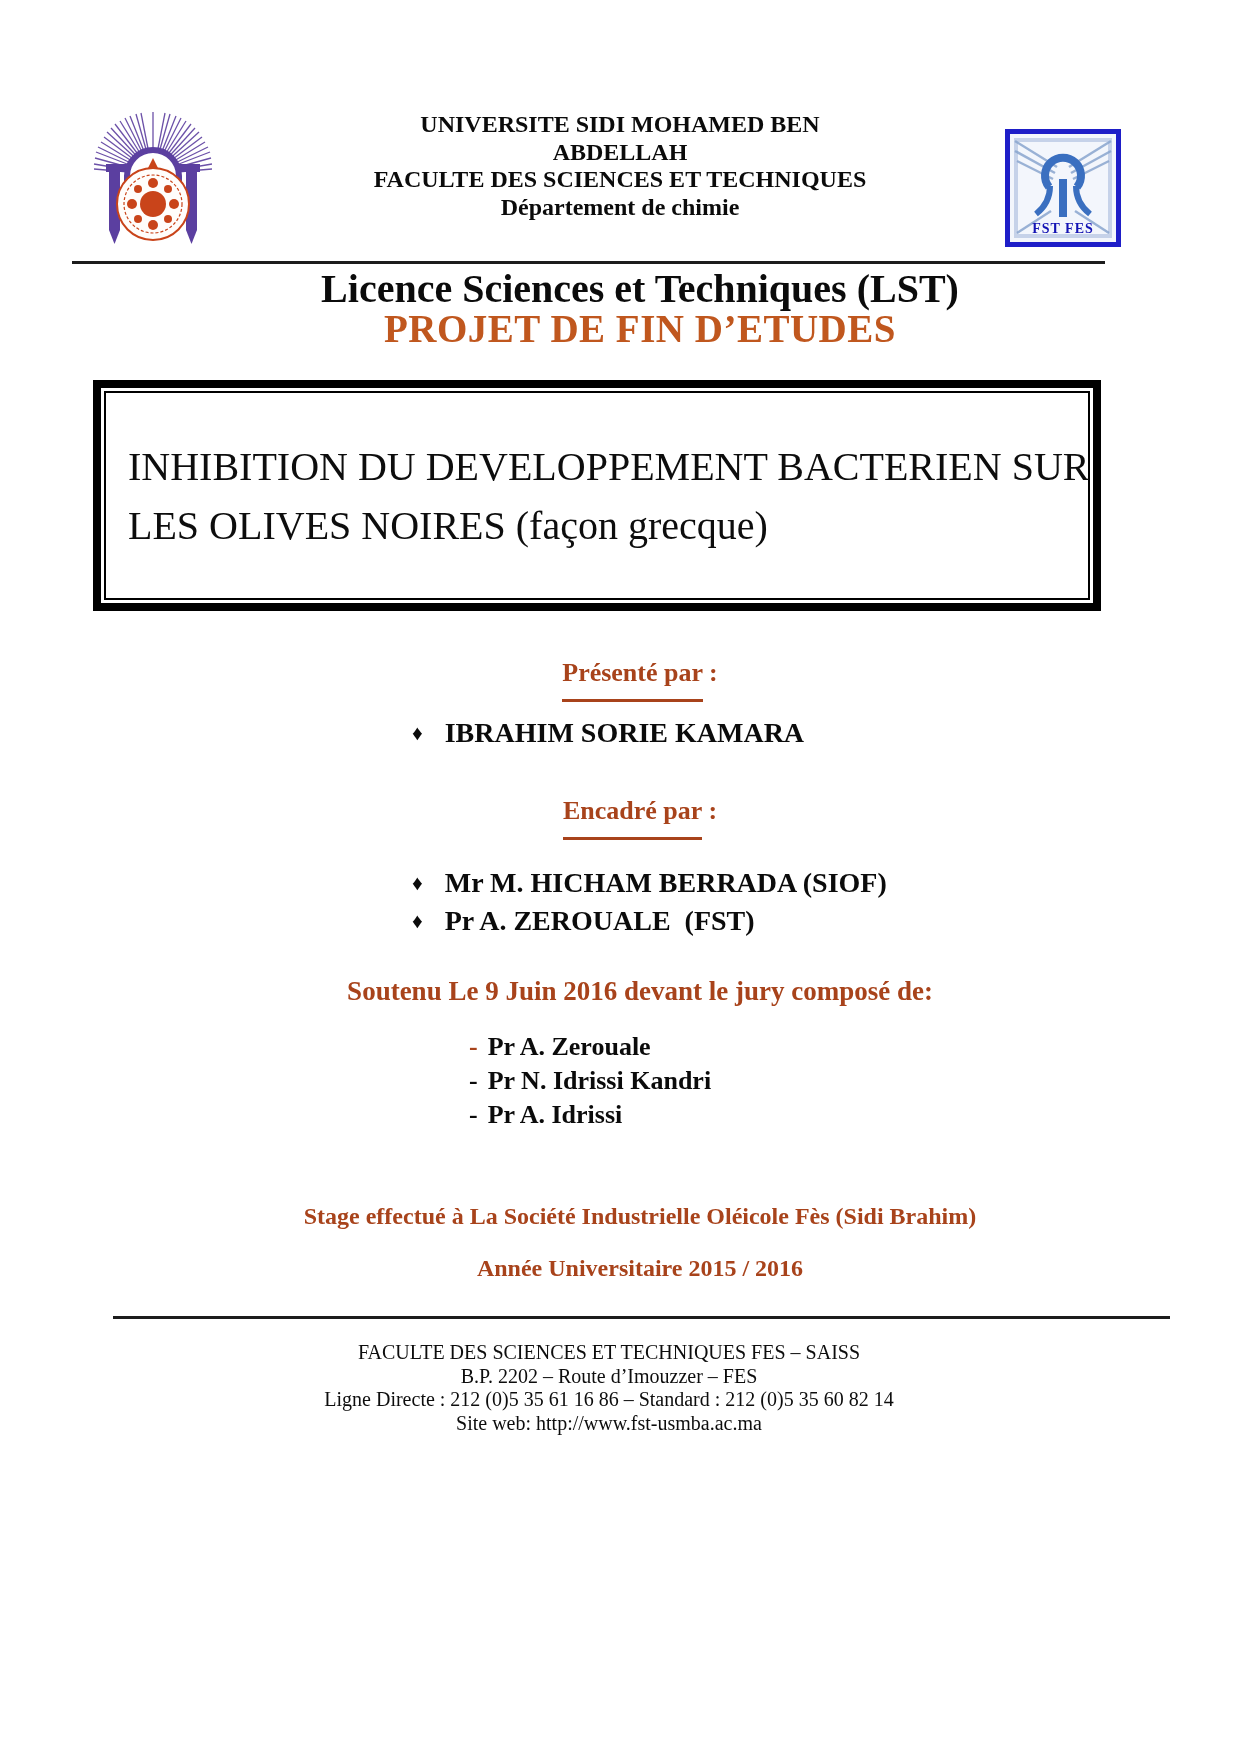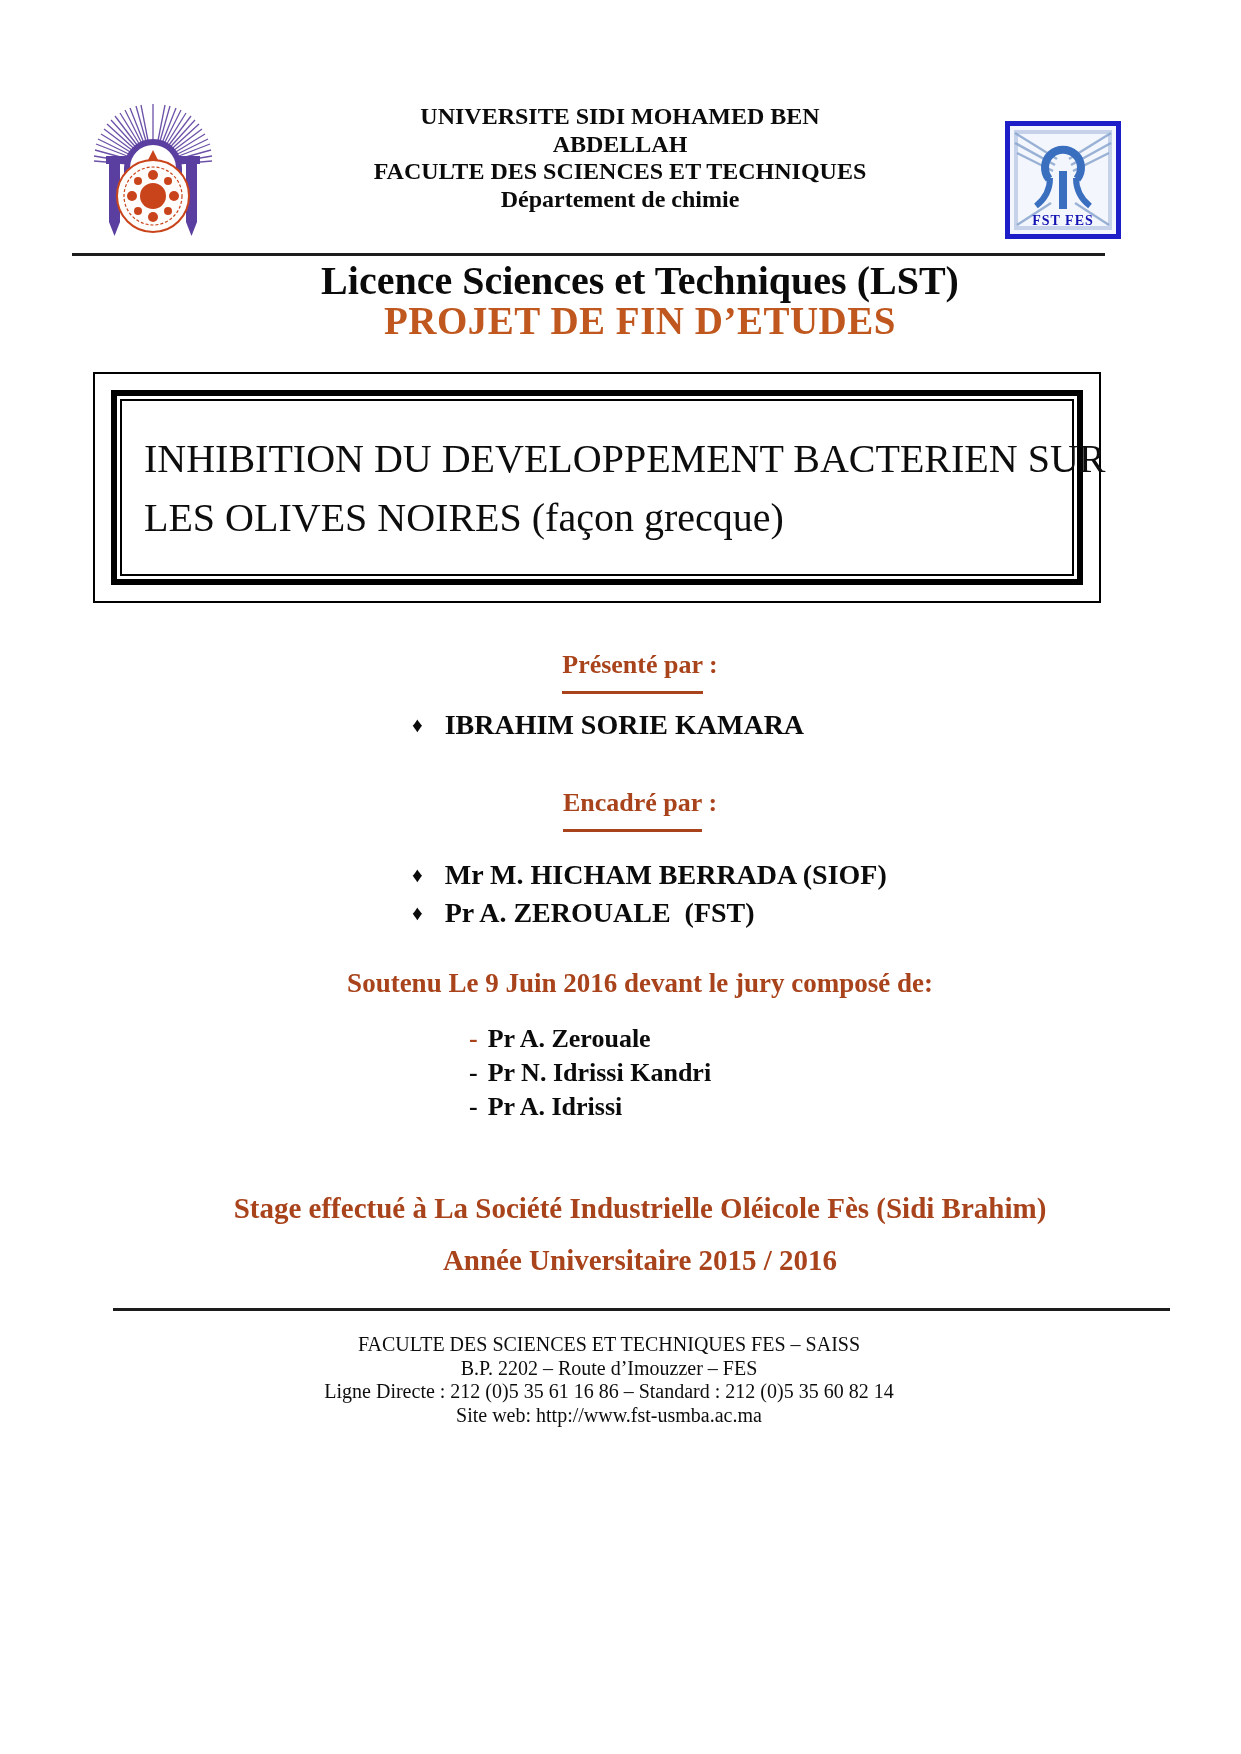--- a/index.html
+++ b/index.html
@@ -12,7 +12,7 @@
     color: #111;
     overflow: hidden;
   }
-  .abs { position: absolute; }
+  .abs { position: absolute; margin-top: 8px; }
 
   
   .org-block {

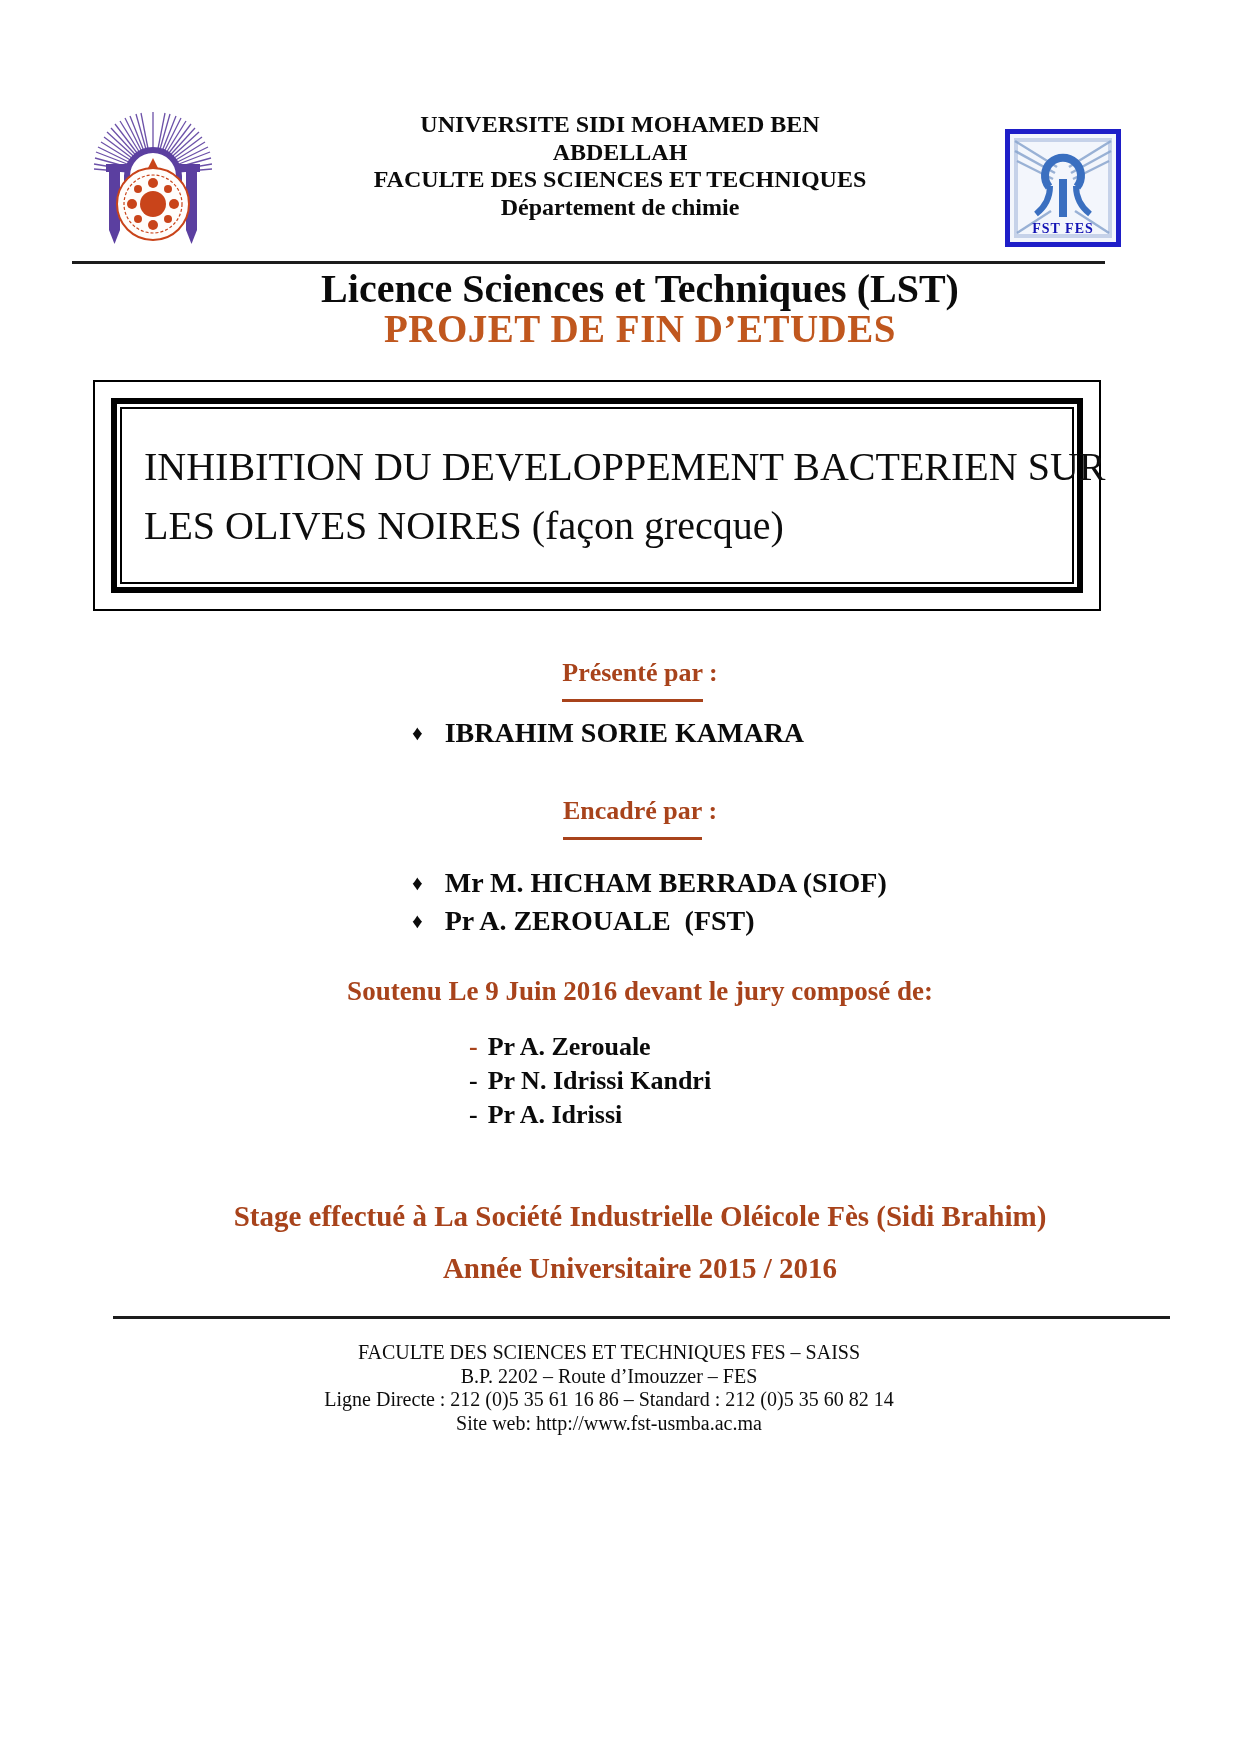--- a/index.html
+++ b/index.html
@@ -57,7 +57,7 @@
   .title-box {
     left: 93px; top: 372px; width: 1008px; height: 231px;
     border: 2px solid #000;
-    padding: 16px;
+    padding: 0;
     box-sizing: border-box;
     background: #fff;
   }

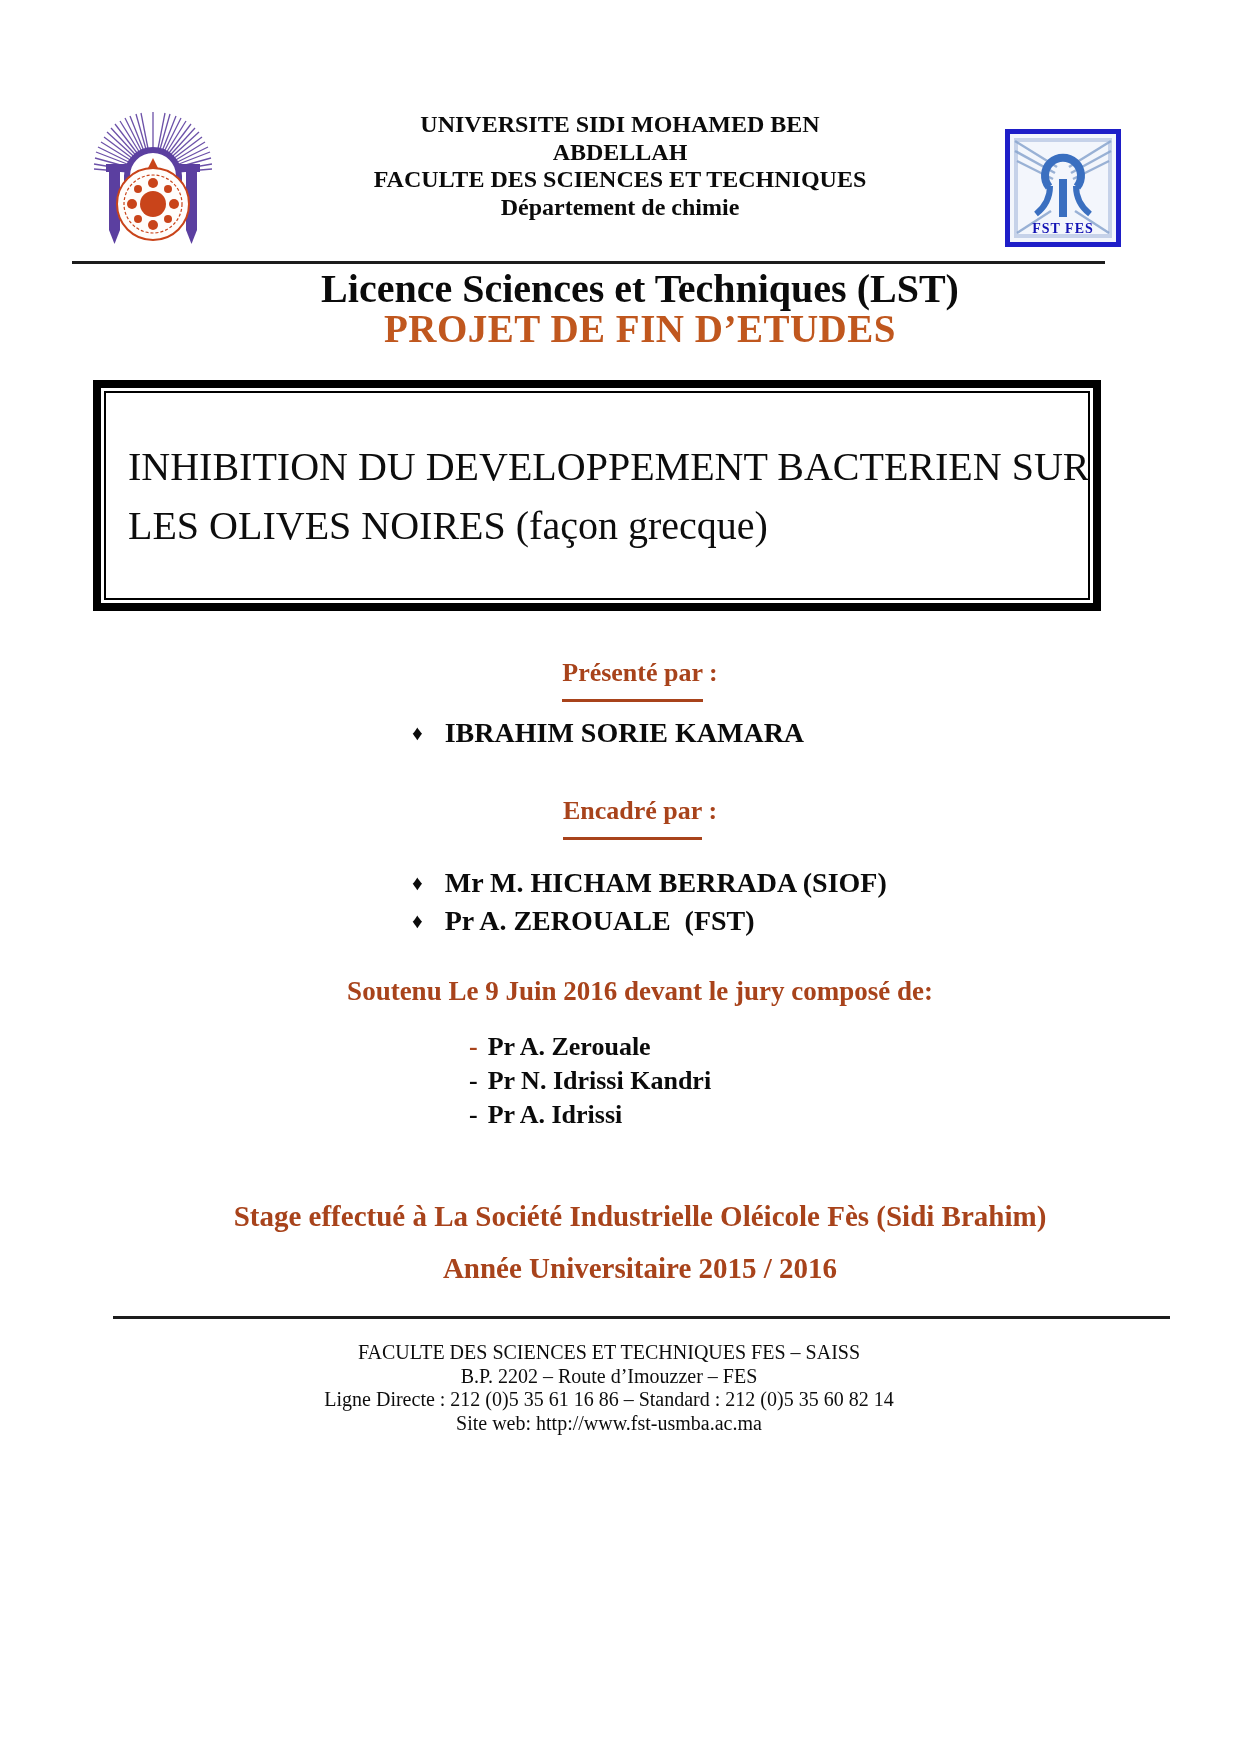--- a/index.html
+++ b/index.html
@@ -131,7 +131,7 @@
 
   .stage-line, .year-line {
     font-weight: bold;
-    font-size: 29px;
+    font-size: 24px;
     line-height: 32px;
   }
 

